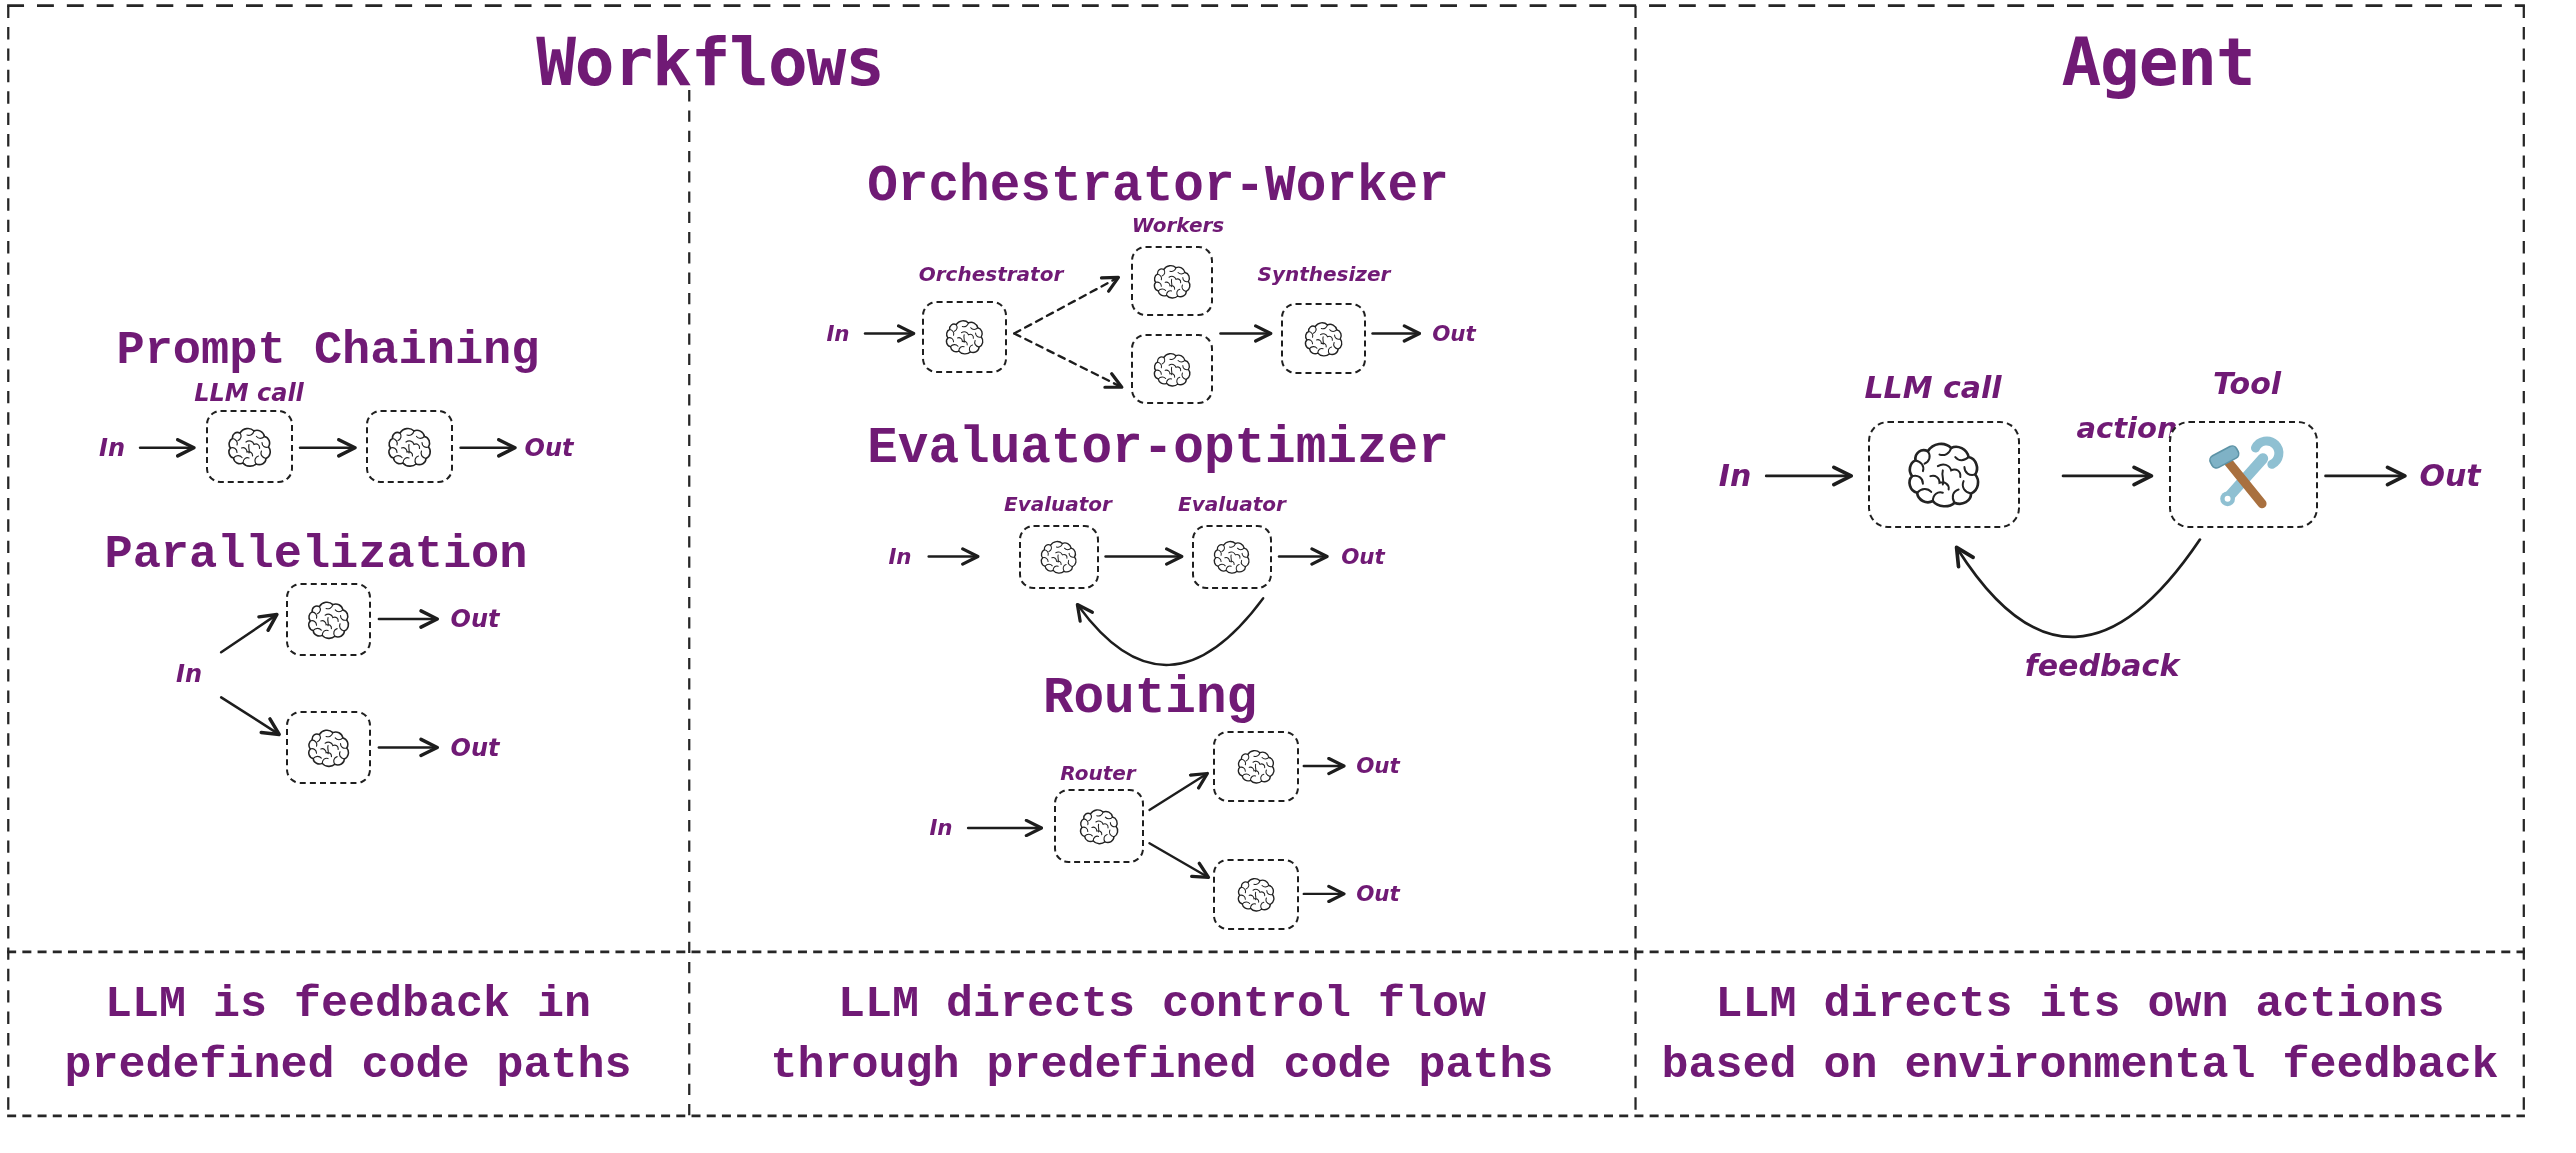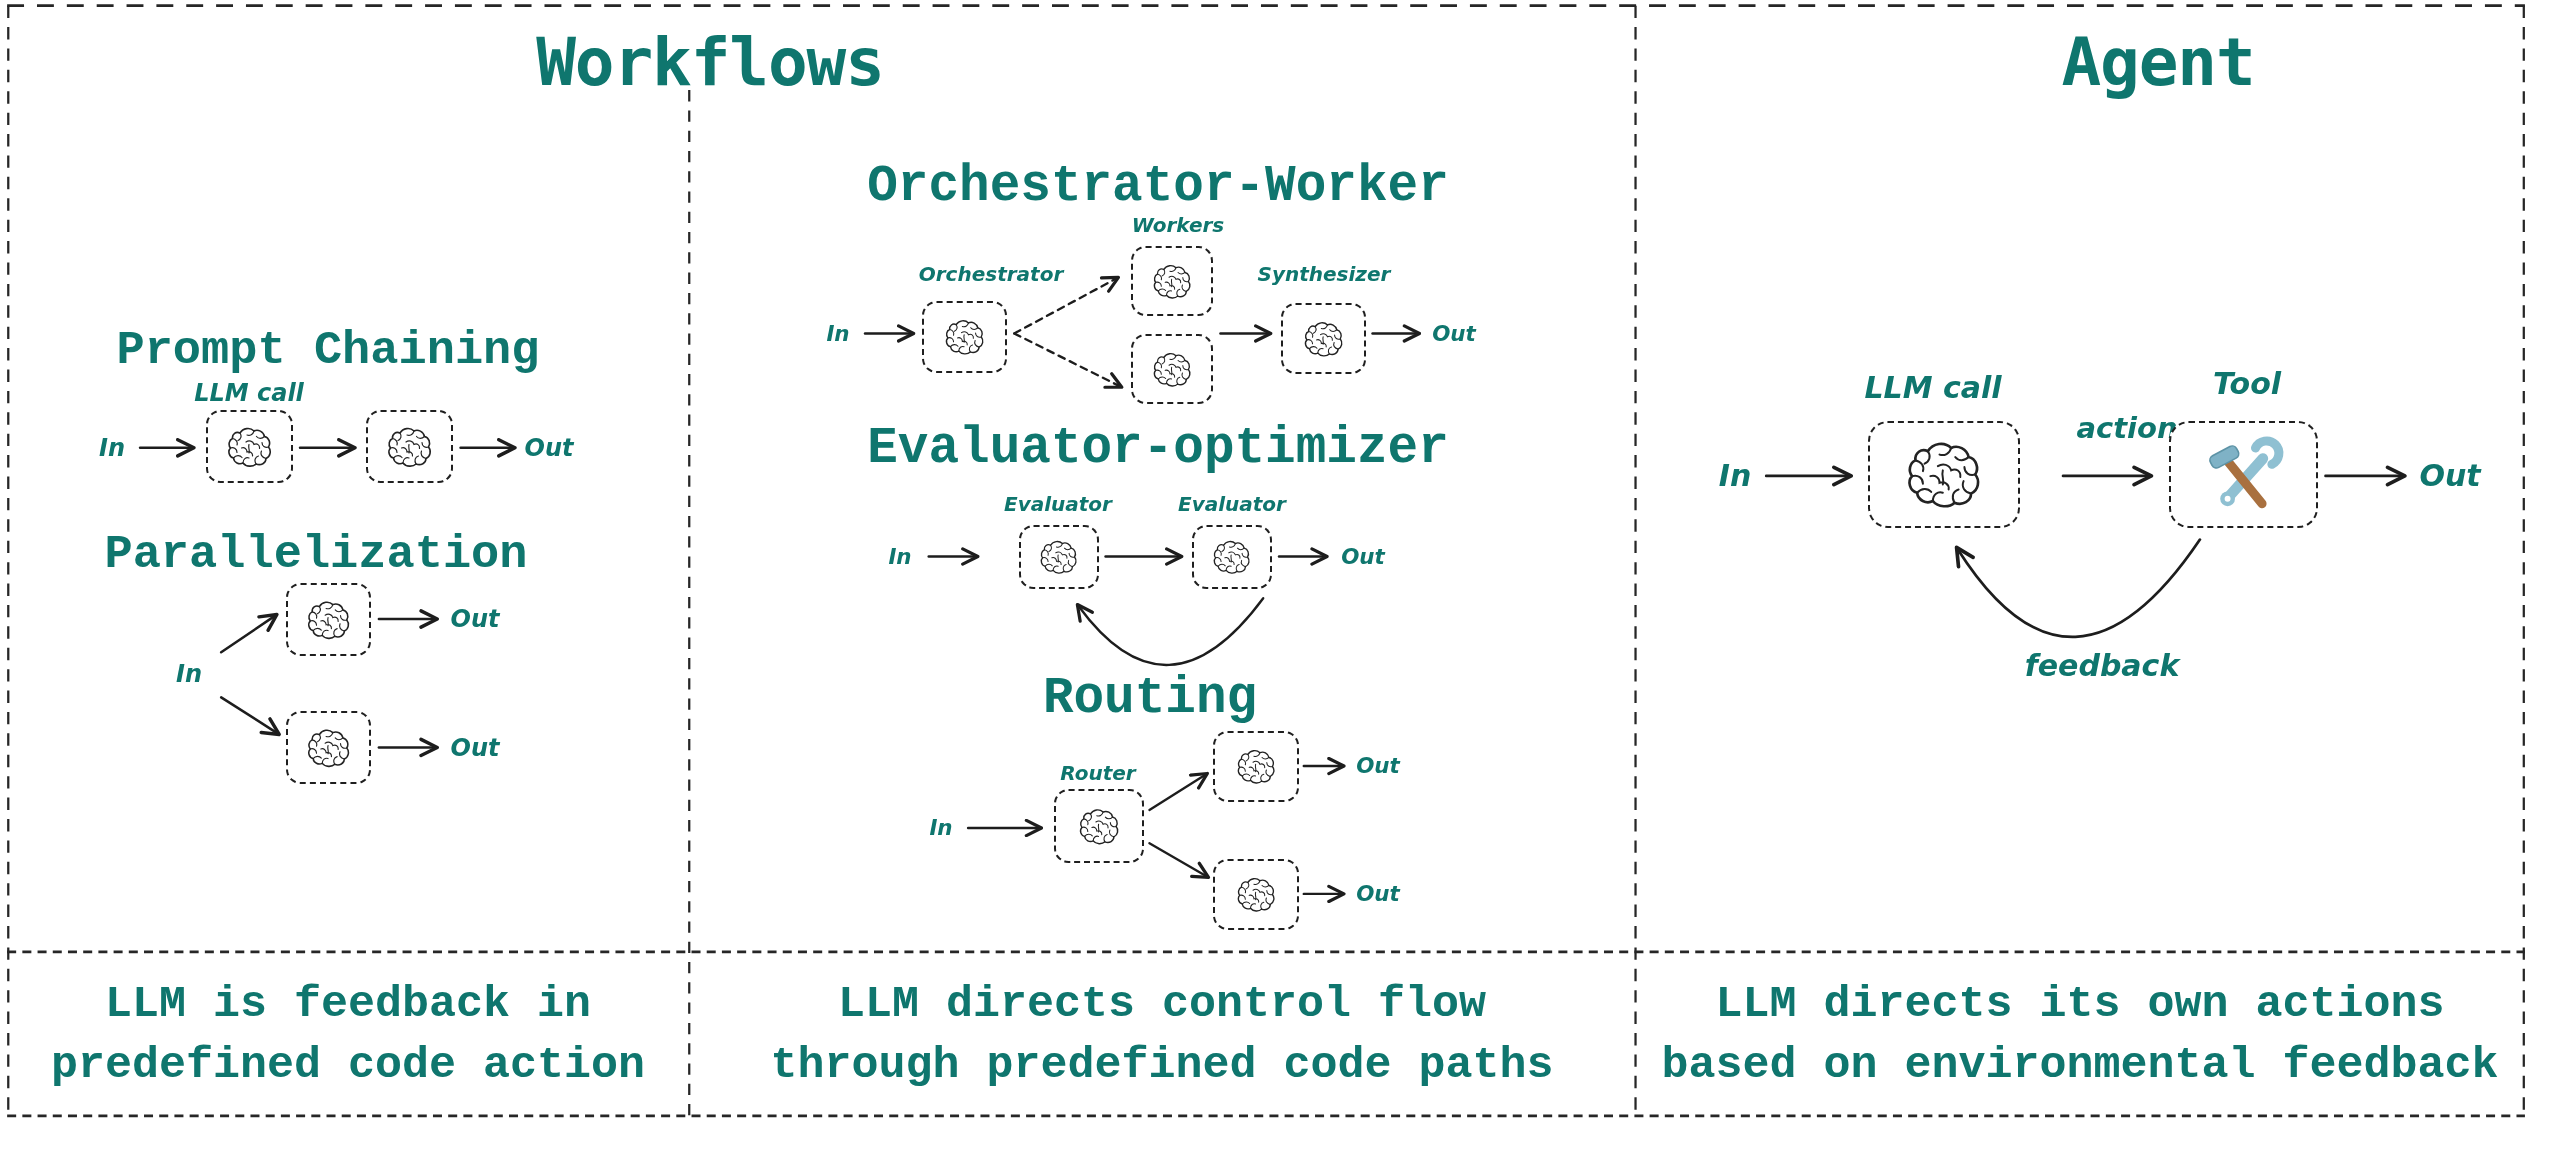--- a/index.html
+++ b/index.html
@@ -6,7 +6,7 @@
   .canvas{position:relative;width:2576px;height:1153px;background:#ffffff;overflow:hidden;
           font-family:"DejaVu Sans Mono", monospace;color:#1d1d1d;}
   .overlay{position:absolute;left:0;top:0;pointer-events:none;}
-  .lbl{position:absolute;transform:translate(-50%,-50%);white-space:nowrap;color:#0f766e;line-height:1;}
+  .lbl{position:absolute;transform:translate(-50%,-50%);white-space:nowrap;color:#701a75;line-height:1;}
   .t-title{font-family:"DejaVu Sans Mono", monospace;font-weight:bold;font-size:66px;letter-spacing:-1.1px;}
   .t-head{font-family:"Liberation Mono", monospace;font-weight:bold;}
   .hand{font-family:"DejaVu Sans", sans-serif;font-style:italic;font-weight:600;}

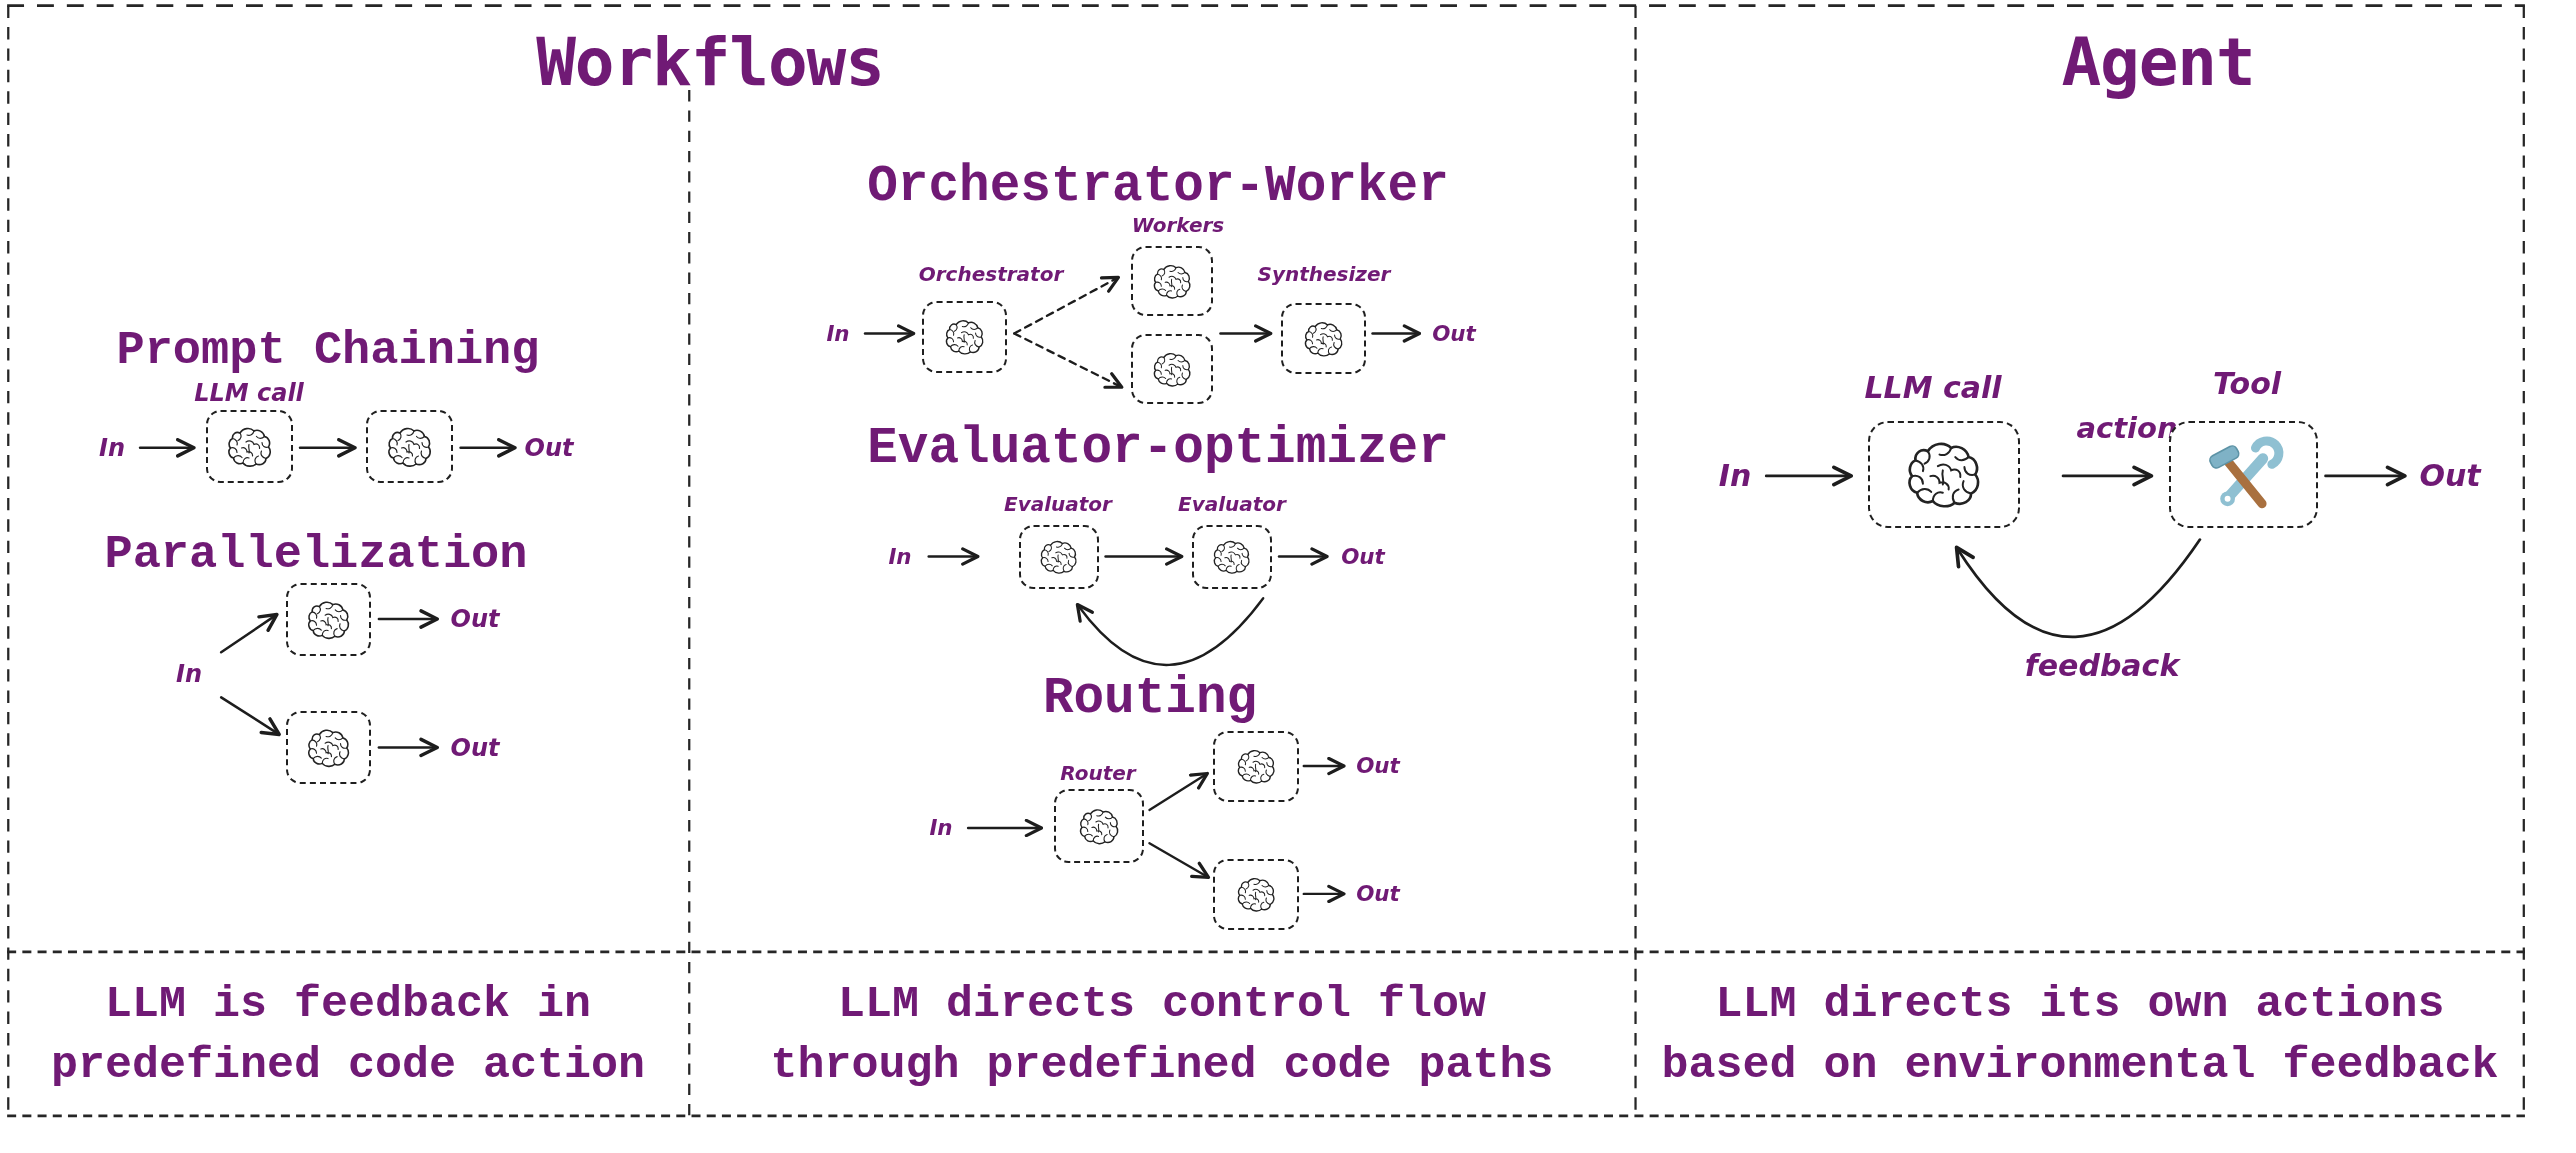--- a/index.html
+++ b/index.html
@@ -231,7 +231,7 @@
 
     <div>
       <div class="lbl cap" style="left:348px;top:1004px;">LLM is feedback in</div>
-      <div class="lbl cap" style="left:348px;top:1065px;">predefined code action</div>
+      <div class="lbl cap" style="left:348px;top:1065px;">predefined code paths</div>
     </div>
     <div>
       <div class="lbl cap" style="left:1162px;top:1004px;">LLM directs control flow</div>

